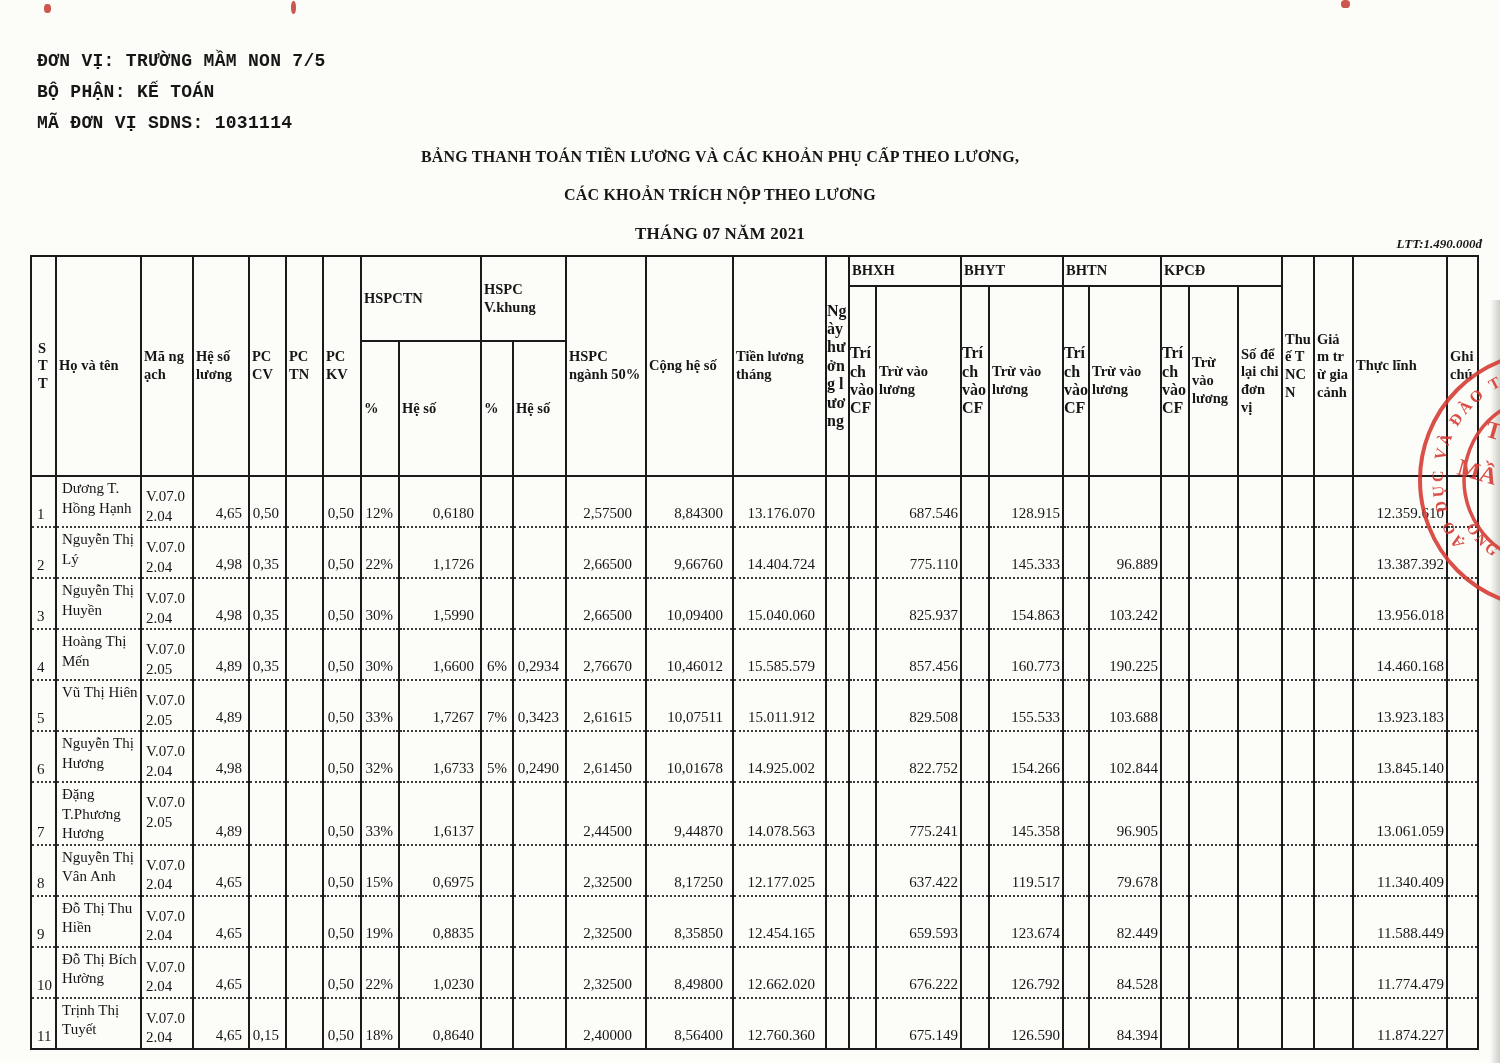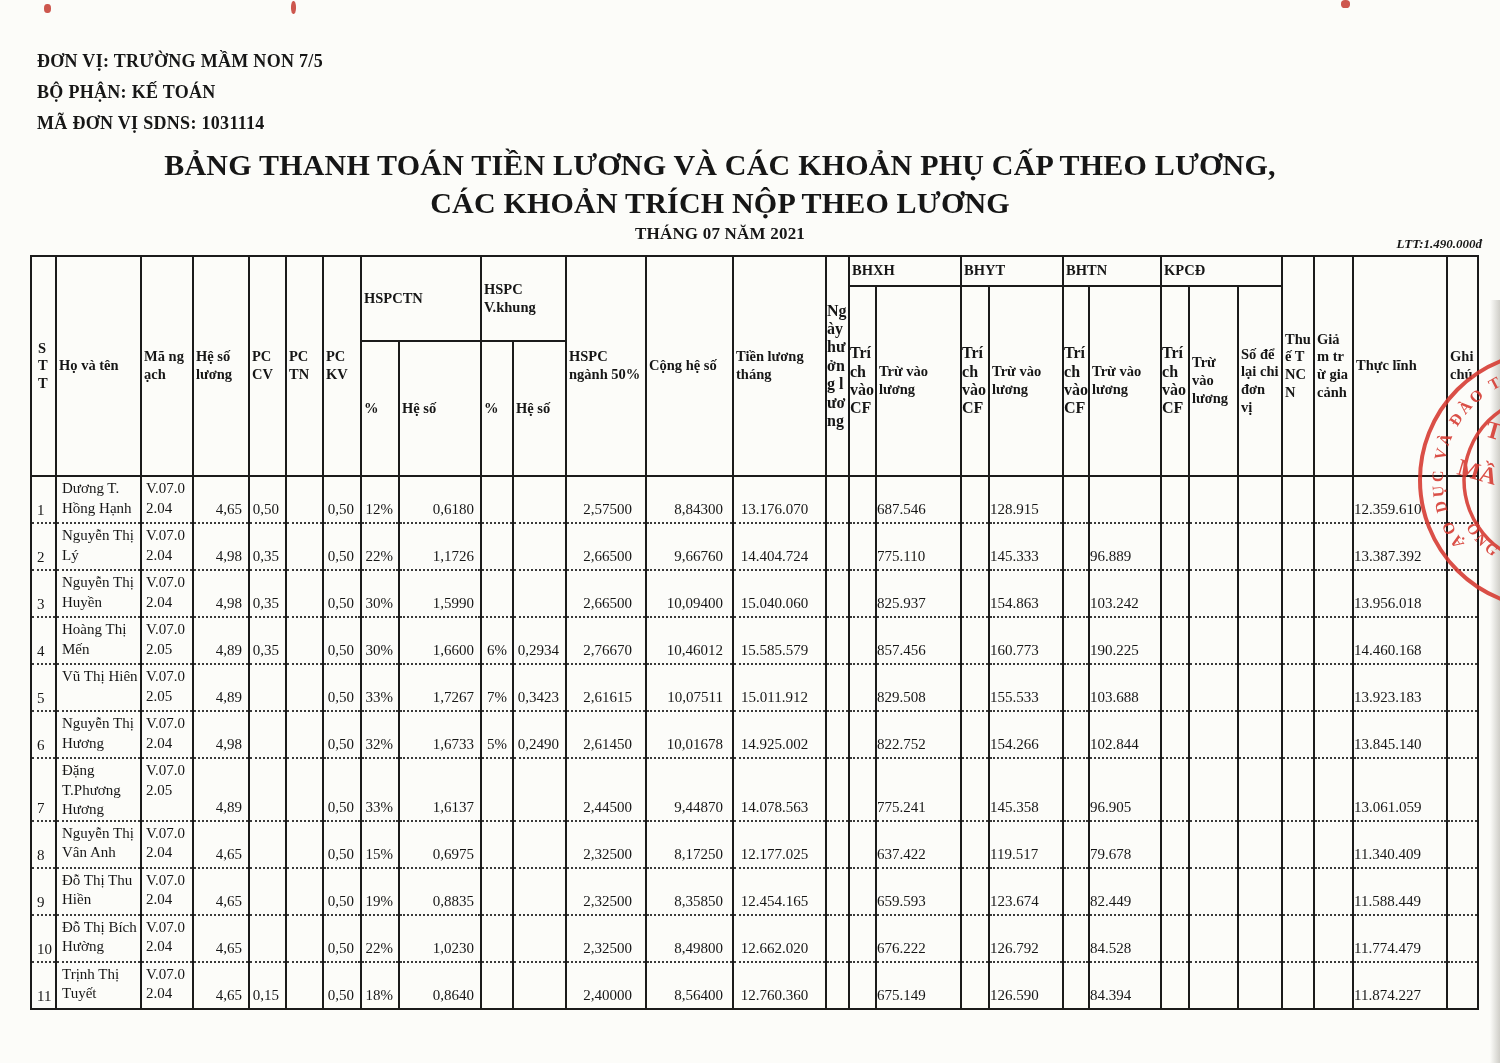--- a/index.html
+++ b/index.html
@@ -10,7 +10,7 @@
   }
   
   .info{position:absolute;left:37px;top:46px;font-weight:bold;font-size:18px;letter-spacing:.3px;}
-  .info div{height:31px;line-height:31px;white-space:nowrap;}
+  .info div{height:31px;line-height:31px;white-space:nowrap;font-family:Liberation Mono, monospace;}
   
   .title{position:absolute;left:30px;width:1380px;text-align:center;font-weight:bold;font-size:30px;letter-spacing:.2px;white-space:nowrap;}
   .t1{top:148px;} .t2{top:186px;text-align:center;} .t3{top:224px;font-size:17px;}

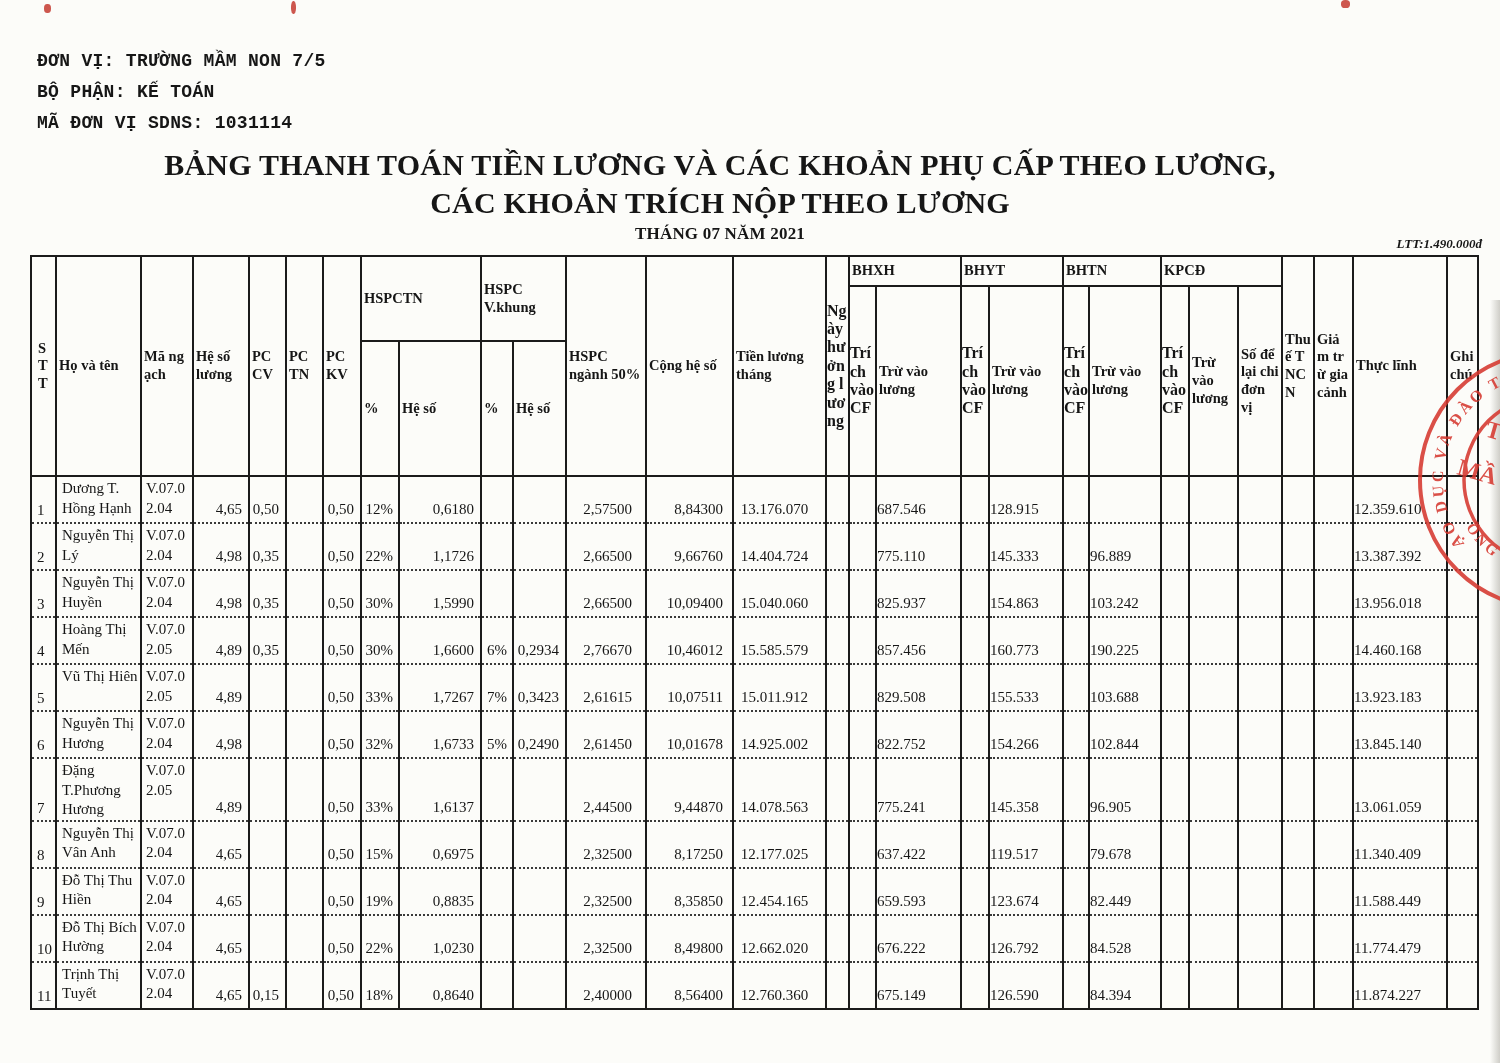--- a/index.html
+++ b/index.html
@@ -12,7 +12,7 @@
   .info{position:absolute;left:37px;top:46px;font-weight:bold;font-size:18px;letter-spacing:.3px;}
   .info div{height:31px;line-height:31px;white-space:nowrap;font-family:Liberation Mono, monospace;}
   
-  .title{position:absolute;left:30px;width:1380px;text-align:center;font-weight:bold;font-size:30px;letter-spacing:.2px;white-space:nowrap;}
+  .title{position:absolute;left:30px;width:1380px;text-align:center;font-weight:bold;font-size:16px;letter-spacing:.2px;white-space:nowrap;}
   .t1{top:148px;} .t2{top:186px;text-align:center;} .t3{top:224px;font-size:17px;}
   .ltt{position:absolute;right:18px;top:236px;font-weight:bold;font-style:italic;font-size:13px;}
   

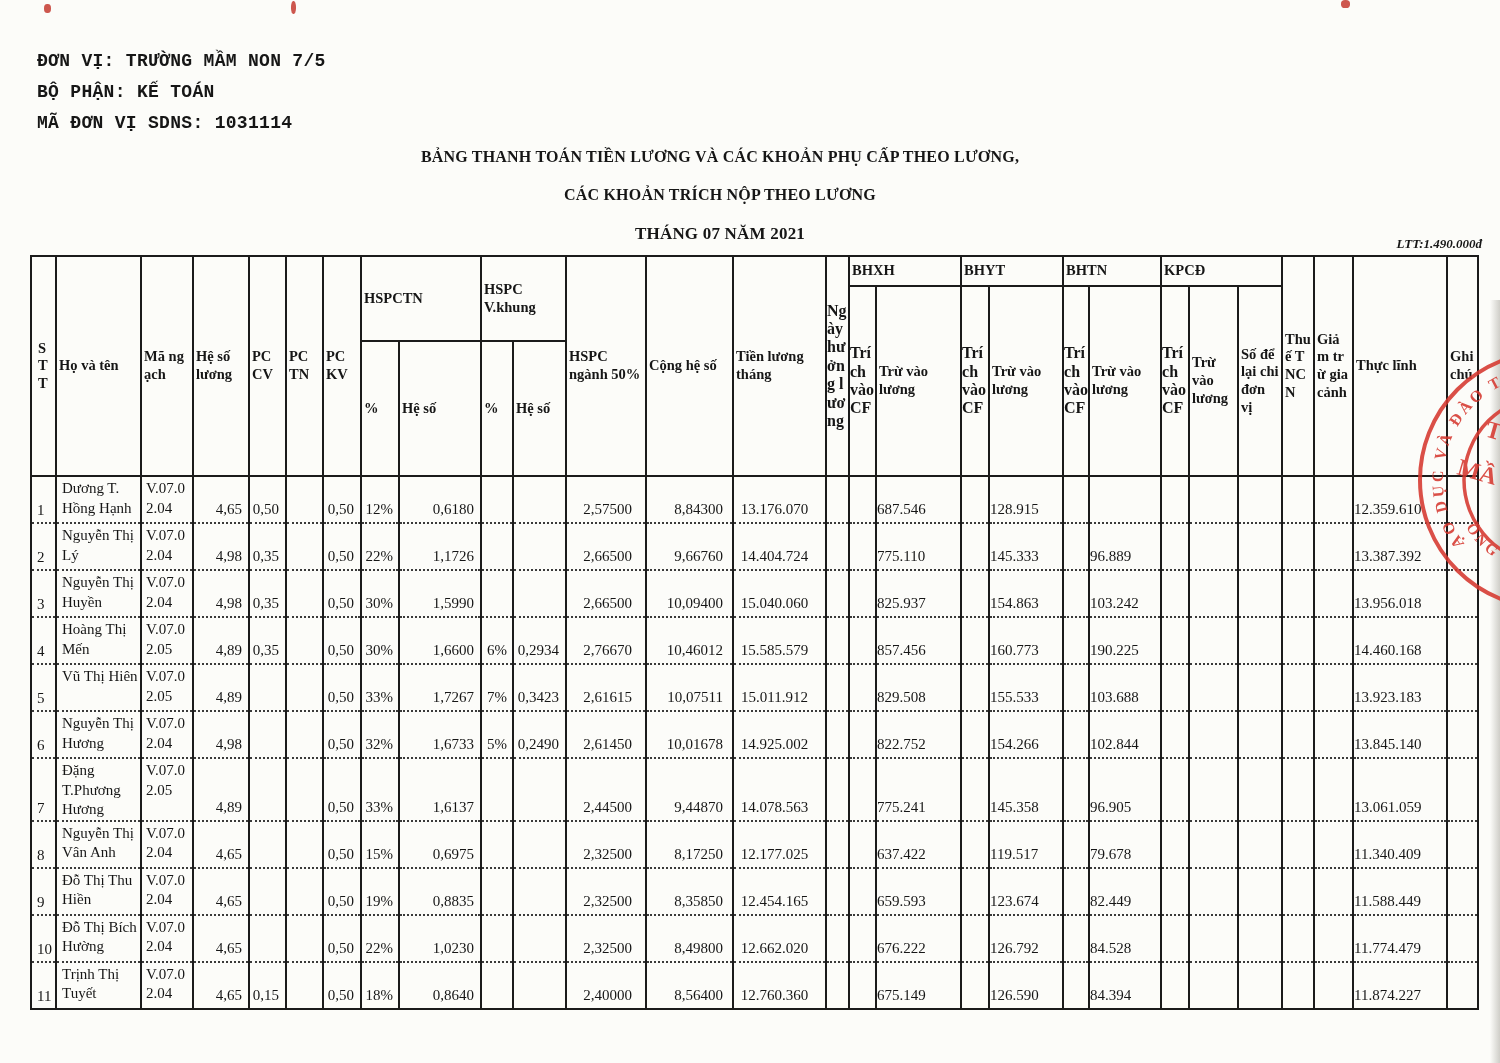--- a/index.html
+++ b/index.html
@@ -38,7 +38,7 @@
   th.stt{padding:0 6px;word-break:break-all;line-height:1.2;}
   td.c0{text-align:left;vertical-align:bottom;padding:0 1px 3px 5px;}
   td.c1{text-align:left;vertical-align:top;padding:2px 2px 0 5px;line-height:1.3;white-space:normal;}
-  td.c2{text-align:left;vertical-align:top;padding:2px 1px 0 4px;line-height:1.3;white-space:normal;word-break:break-all;}
+  td.c2{text-align:left;vertical-align:top;padding:10px 1px 0 4px;line-height:1.3;white-space:normal;word-break:break-all;}
   td.c7,td.c9{padding-right:5px;}
   td.c11{padding-right:13px;}
   td.c12{padding-right:9px;}

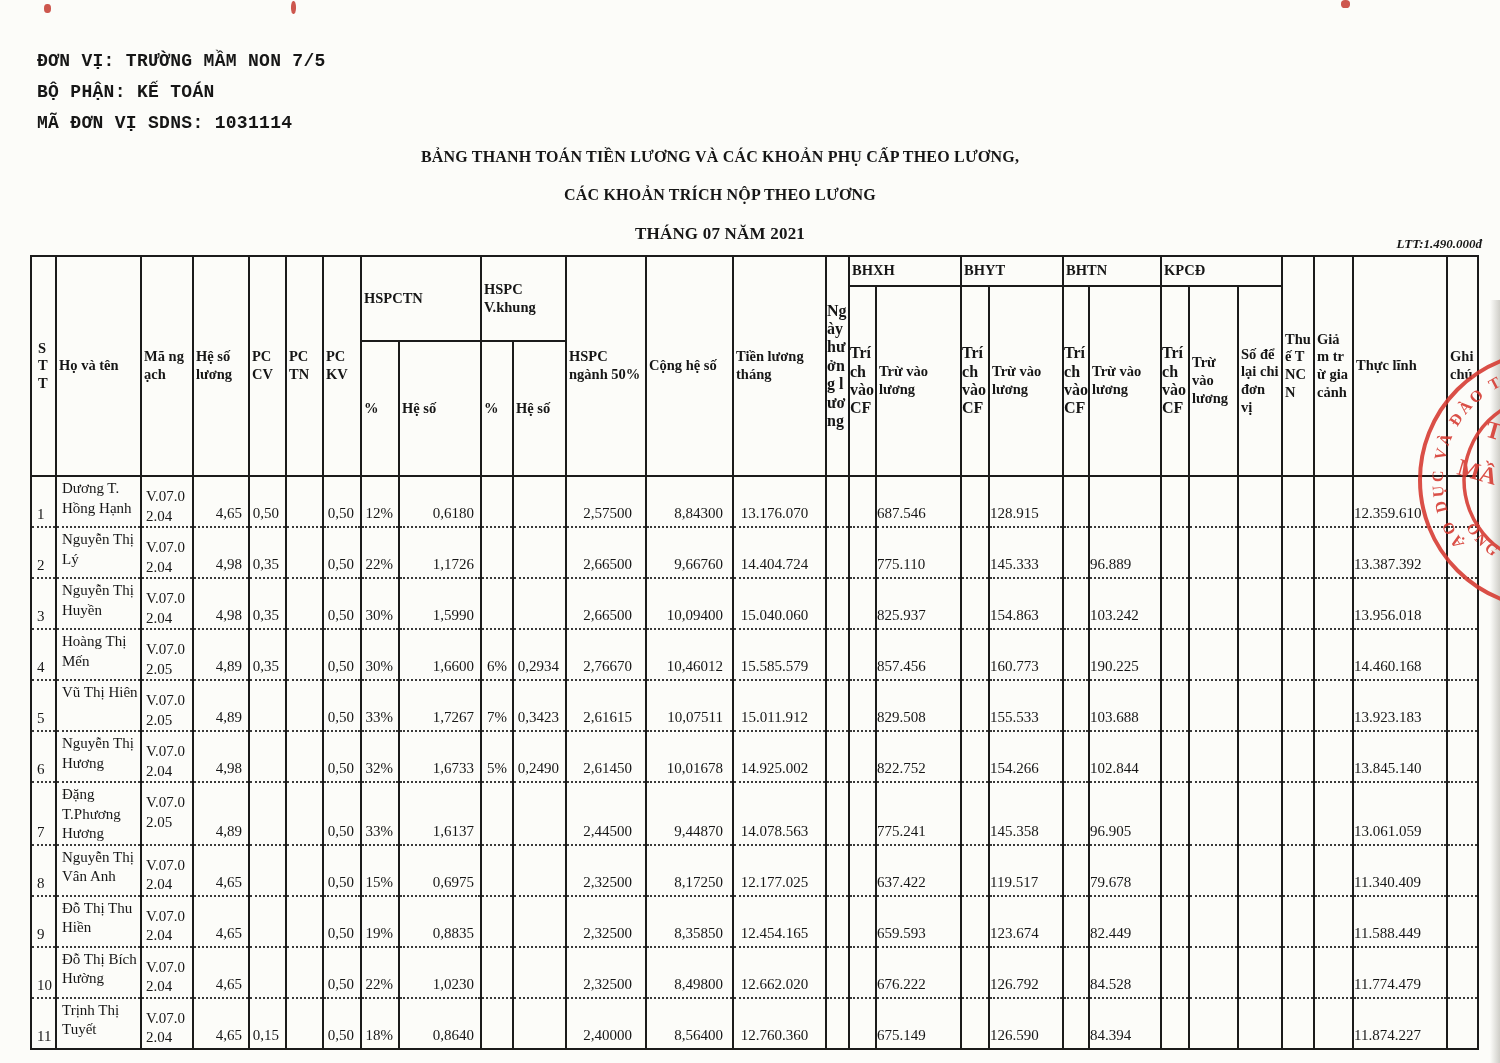--- a/index.html
+++ b/index.html
@@ -42,7 +42,7 @@
   td.c7,td.c9{padding-right:5px;}
   td.c11{padding-right:13px;}
   td.c12{padding-right:9px;}
-  td.c13{padding-right:10px;text-align:center;}
+  td.c13{padding-right:10px;}
   td.c16,td.c18,td.c20,td.c26{text-align:left;padding-right:2px;}
   
   .stamp{position:absolute;left:1398px;top:330px;width:300px;height:300px;opacity:.88;}

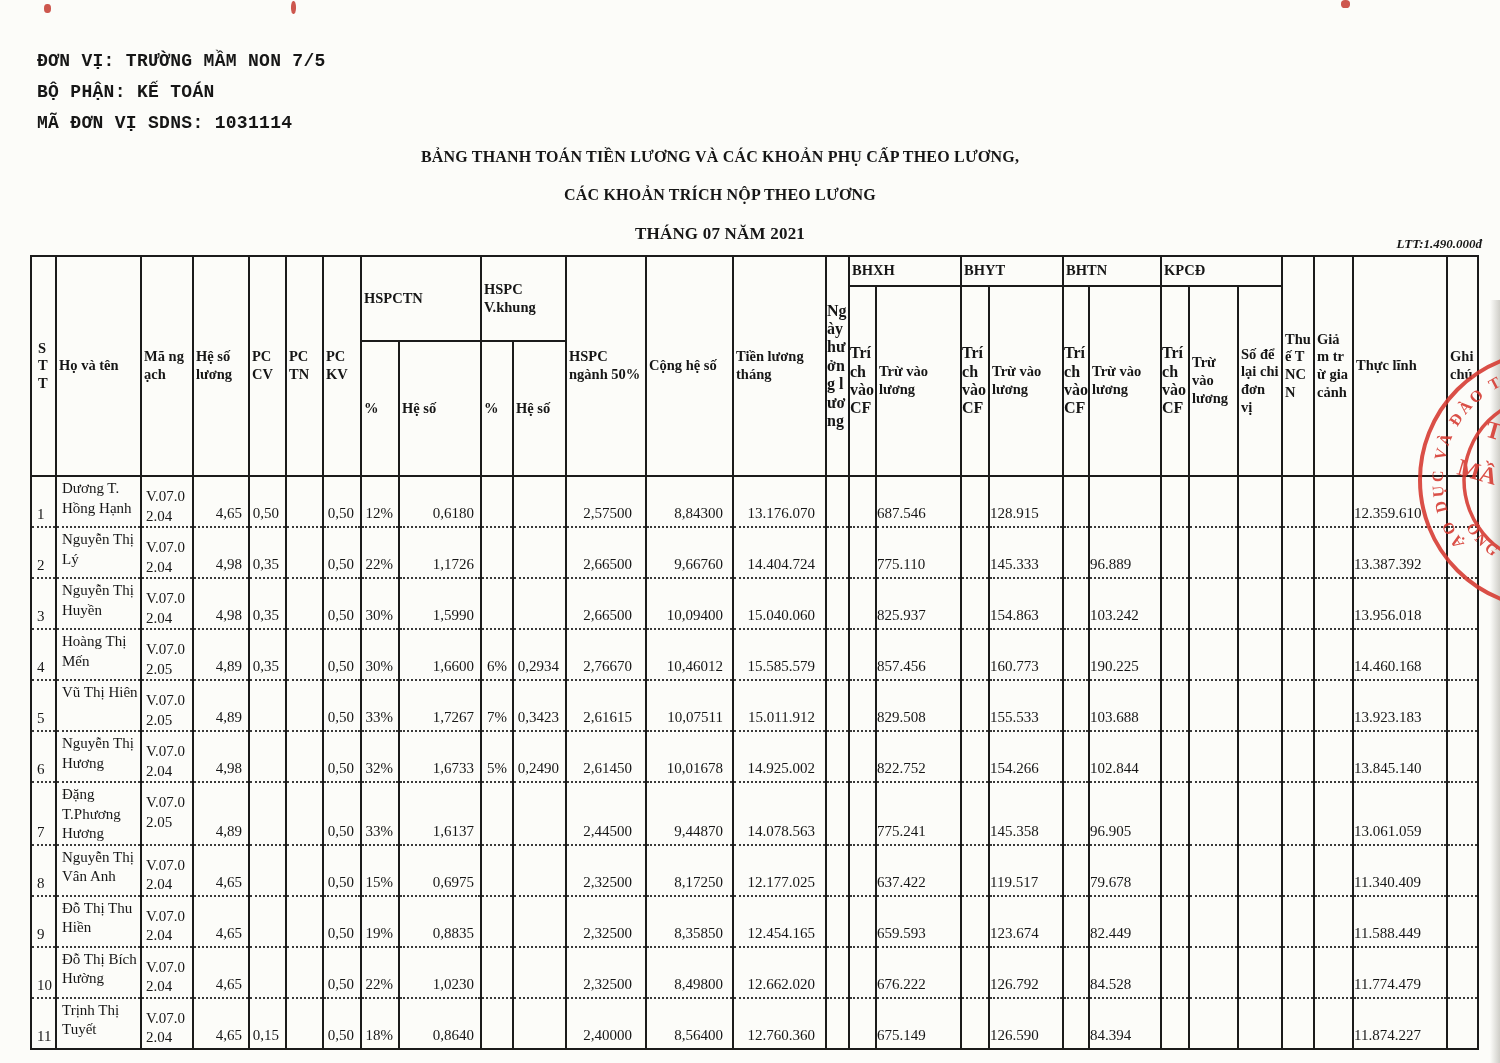--- a/index.html
+++ b/index.html
@@ -43,7 +43,7 @@
   td.c11{padding-right:13px;}
   td.c12{padding-right:9px;}
   td.c13{padding-right:10px;}
-  td.c16,td.c18,td.c20,td.c26{text-align:left;padding-right:2px;}
+  td.c16,td.c18,td.c20,td.c26{text-align:right;padding-right:2px;}
   
   .stamp{position:absolute;left:1398px;top:330px;width:300px;height:300px;opacity:.88;}
   

